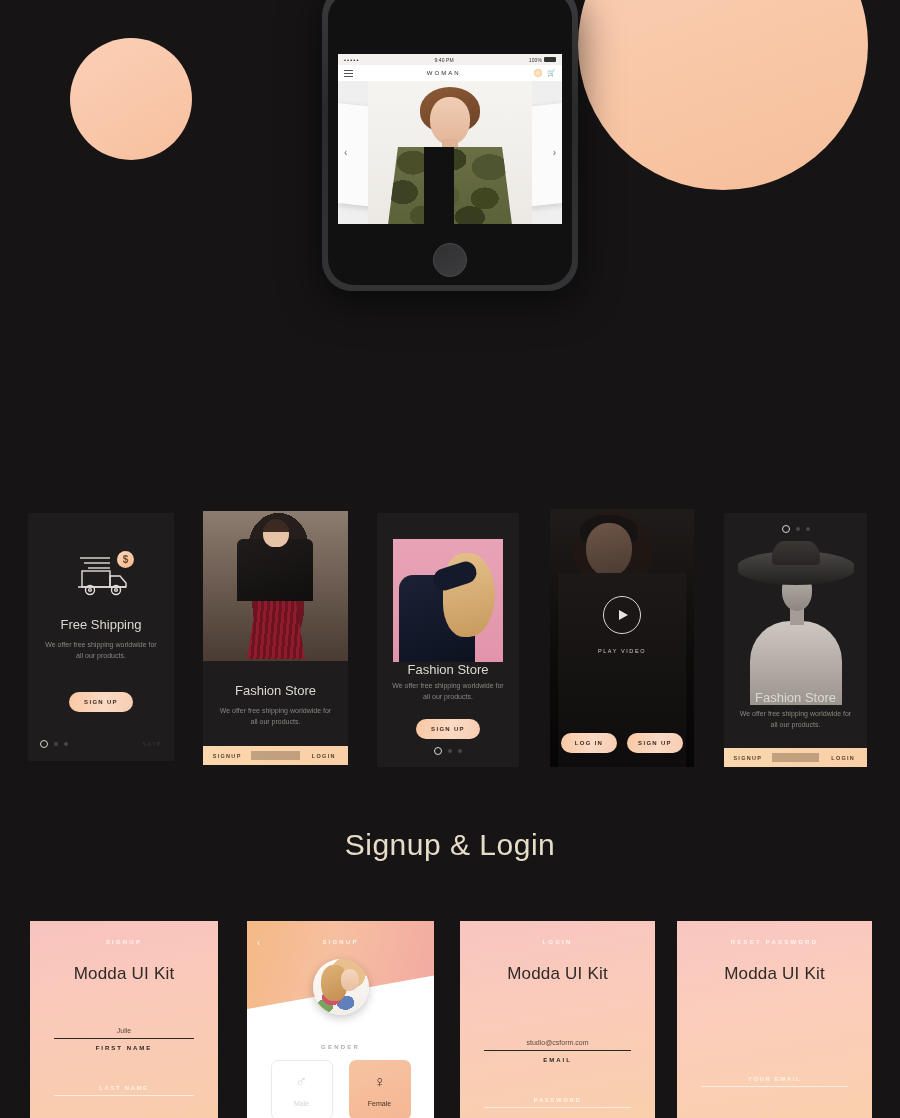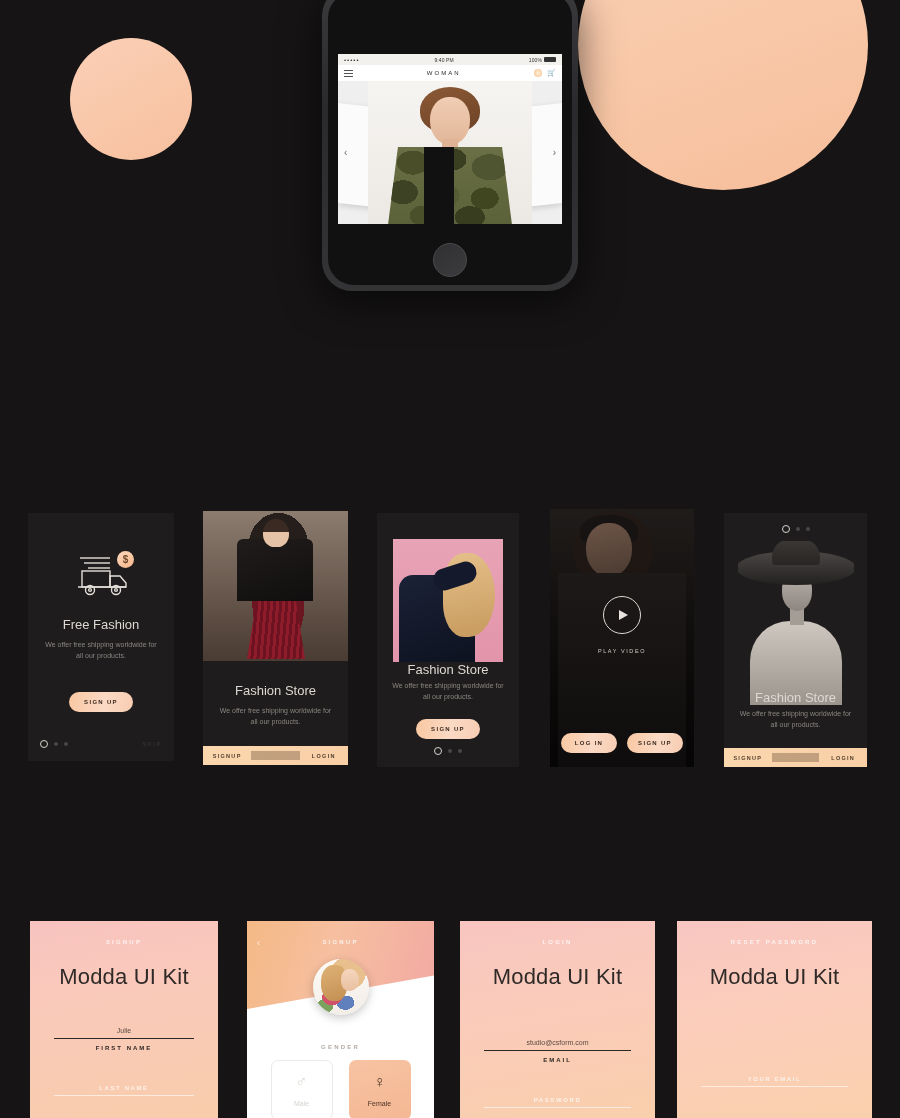--- a/index.html
+++ b/index.html
@@ -354,7 +354,7 @@
         </svg>
         <span class="coin">$</span>
       </div>
-      <div class="wt-title" style="margin-top:18px">Free Fashion</div>
+      <div class="wt-title" style="margin-top:18px">Free Shipping</div>
       <div class="wt-desc" style="margin-top:8px;padding:0 16px">We offer free shipping worldwide for all our products.</div>
       <div style="text-align:center;margin-top:28px">
         <button class="pill pill-wide">SIGN UP</button>

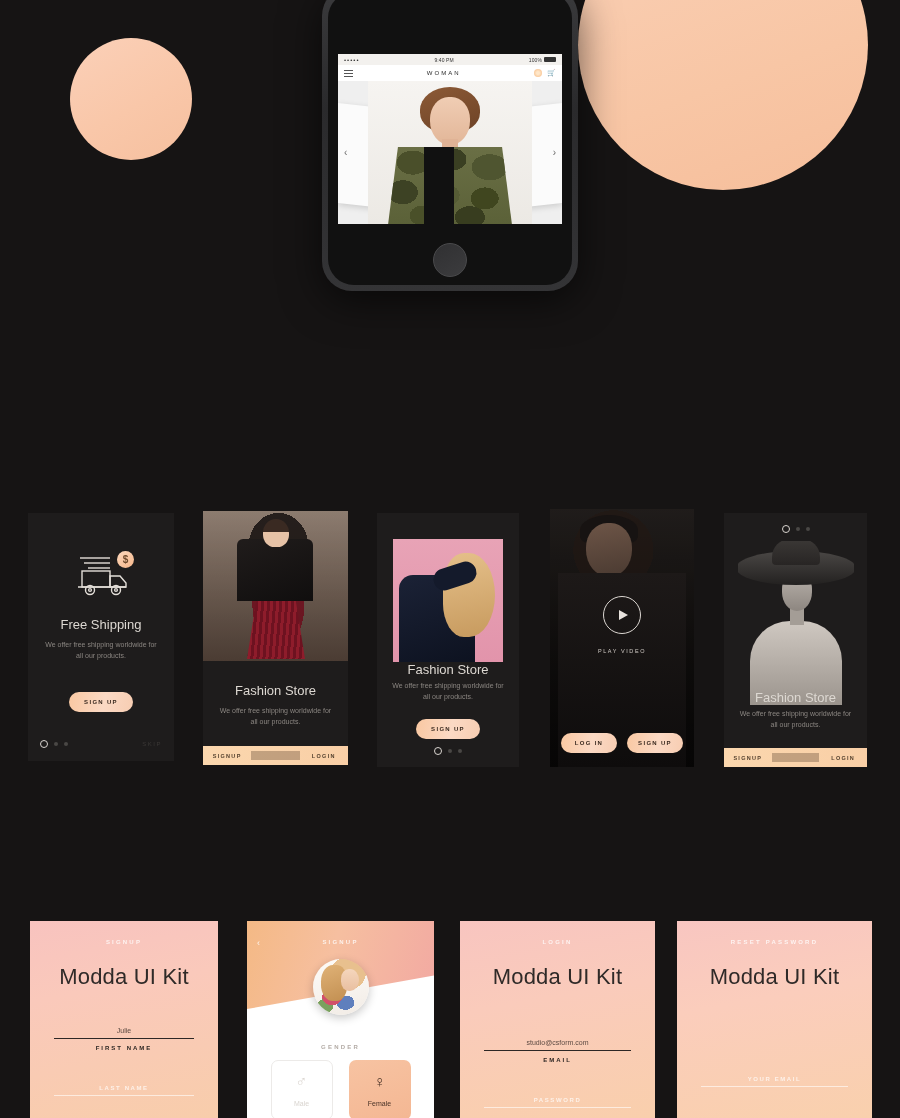--- a/index.html
+++ b/index.html
@@ -441,6 +441,7 @@
     </div>
   </div>
 
+  <div class="section-title" id="signup-title">Signup &amp; Login</div>
 
   <div class="su-row">
 

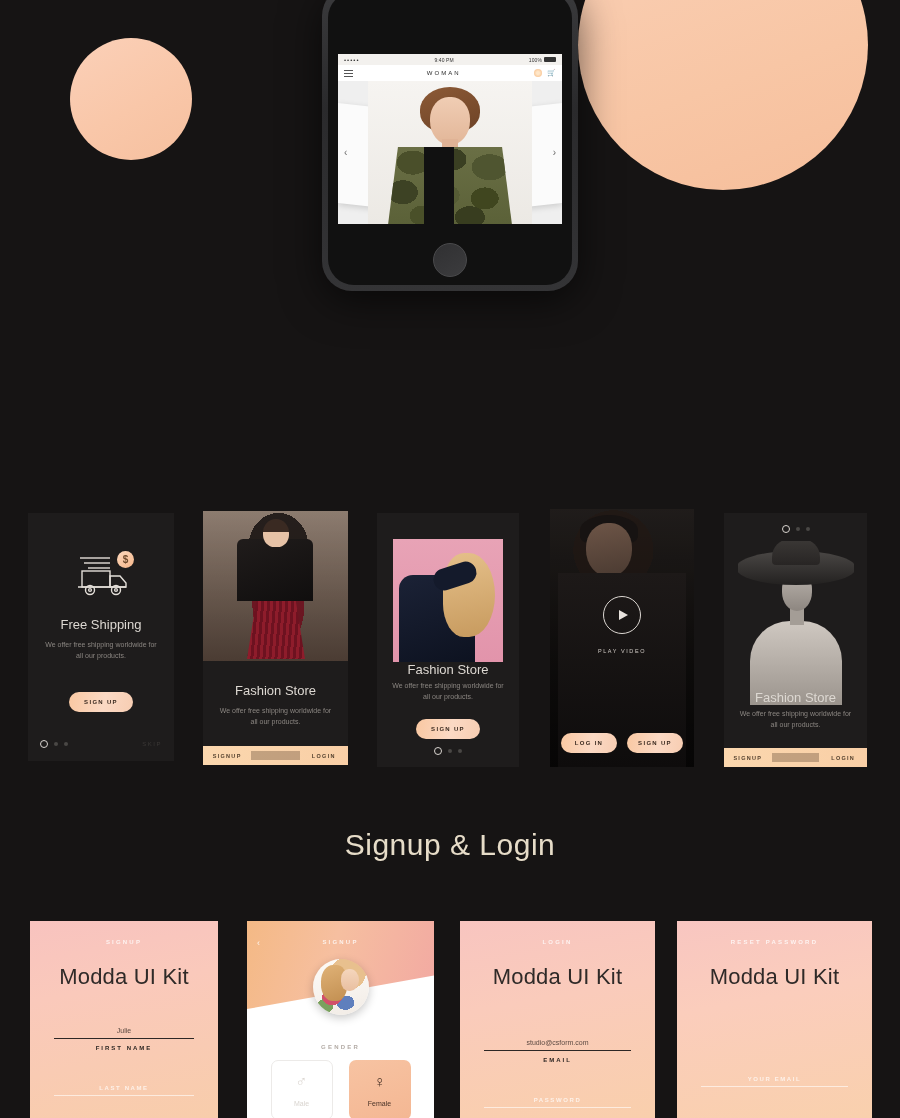--- a/index.html
+++ b/index.html
@@ -230,7 +230,7 @@
 
   .su-header { text-align: center; color: rgba(255,255,255,.78); font-size: 6px;
     letter-spacing: 2.2px; font-weight: bold; padding-top: 18px; }
-  .su-title { text-align: center; color: #2f2a28; font-size: 22px; font-weight: 300;
+  .su-title { text-align: center; color: #2f2a28; font-size: 17px; font-weight: 300;
     margin-top: 19px; letter-spacing: .2px; }
   .field { position: absolute; left: 24px; right: 24px; }
   .field-val { text-align: center; color: #5c4a42; font-size: 7px; padding-bottom: 4px; }

